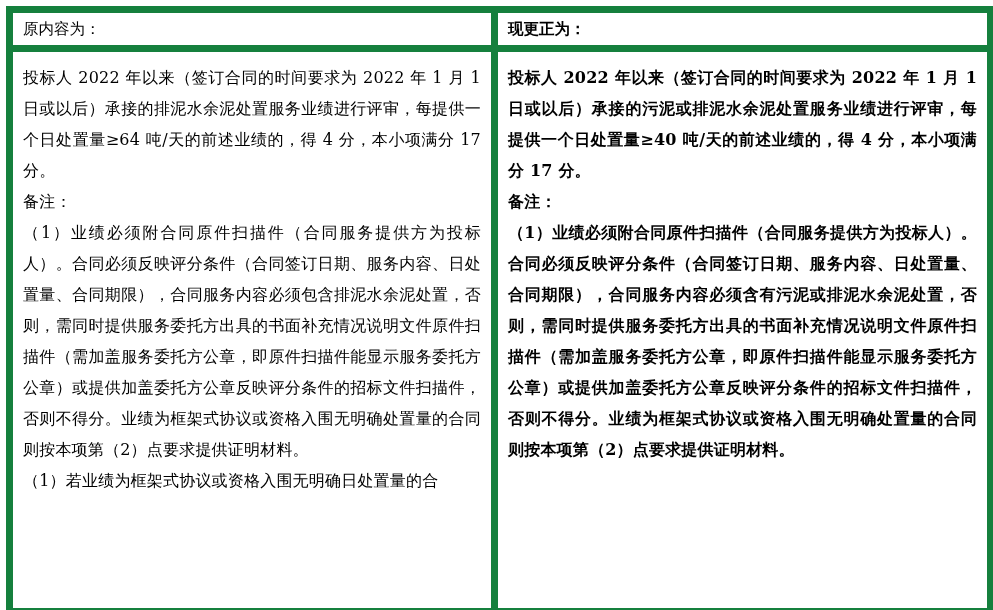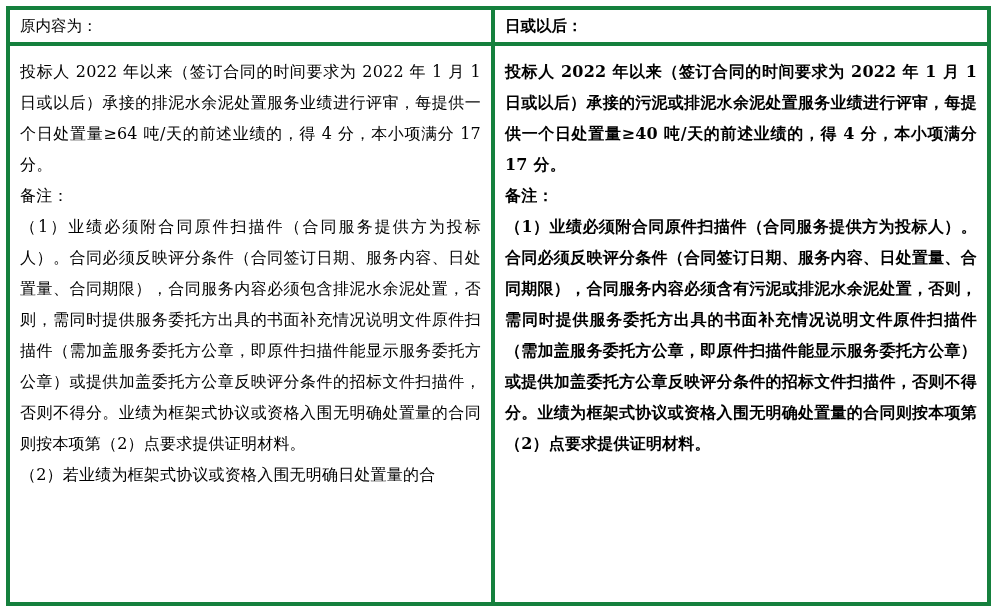--- a/index.html
+++ b/index.html
@@ -24,7 +24,7 @@
   .doc-table col.right-col { width: 496px; }
 
   .doc-table td {
-    border: 4px solid #15803d;
+    border: 7px solid #15803d;
     vertical-align: top;
     padding: 0;
   }

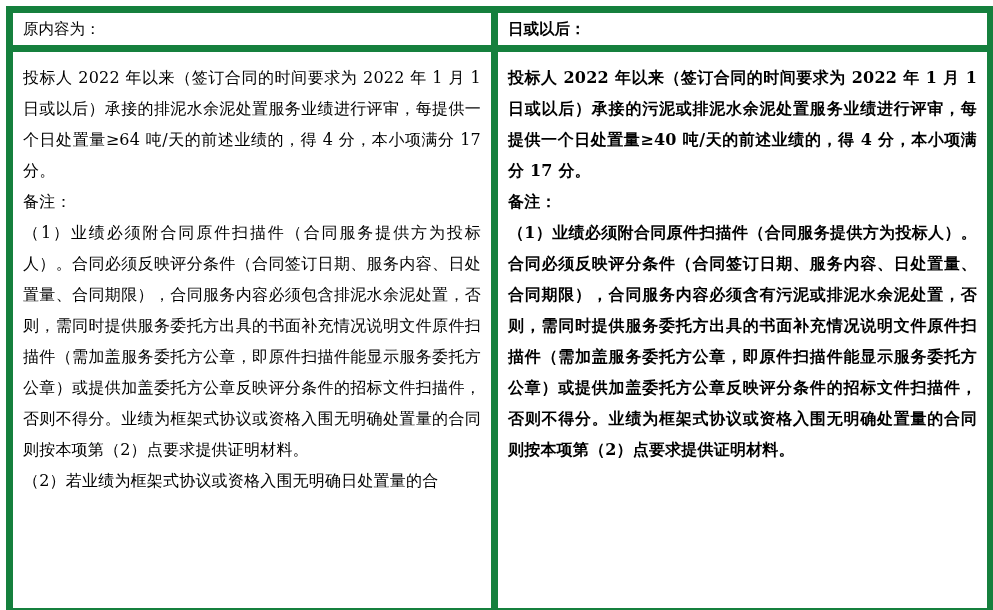--- a/index.html
+++ b/index.html
@@ -83,7 +83,7 @@
         <div class="hdr-inner hdr-left">原内容为：</div>
       </td>
       <td class="hdr-cell">
-        <div class="hdr-inner hdr-right">日或以后：</div>
+        <div class="hdr-inner hdr-right">现更正为：</div>
       </td>
     </tr>
     <tr>

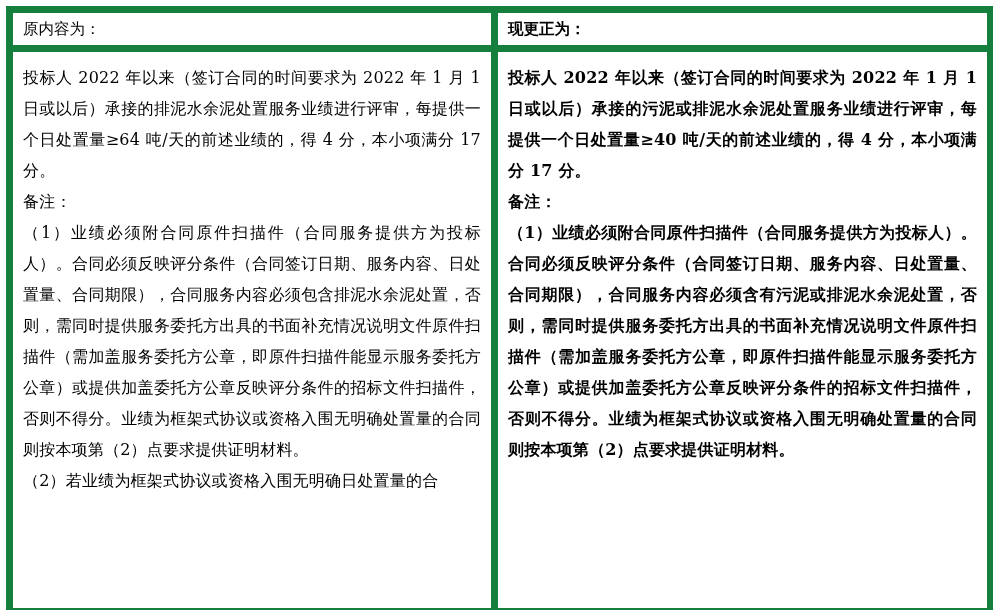--- a/index.html
+++ b/index.html
@@ -93,7 +93,7 @@
             <p>投标人 2022 年以来（签订合同的时间要求为 2022 年 1 月 1 日或以后）承接的排泥水余泥处置服务业绩进行评审，每提供一个日处置量≥64 吨/天的前述业绩的，得 4 分，本小项满分 17 分。</p>
             <p>备注：</p>
             <p>（1）业绩必须附合同原件扫描件（合同服务提供方为投标人）。合同必须反映评分条件（合同签订日期、服务内容、日处置量、合同期限），合同服务内容必须包含排泥水余泥处置，否则，需同时提供服务委托方出具的书面补充情况说明文件原件扫描件（需加盖服务委托方公章，即原件扫描件能显示服务委托方公章）或提供加盖委托方公章反映评分条件的招标文件扫描件，否则不得分。业绩为框架式协议或资格入围无明确处置量的合同则按本项第（2）点要求提供证明材料。</p>
-            <p>（2）若业绩为框架式协议或资格入围无明确日处置量的合</p>
+            <p>（1）若业绩为框架式协议或资格入围无明确日处置量的合</p>
           </div>
         </div>
       </td>

